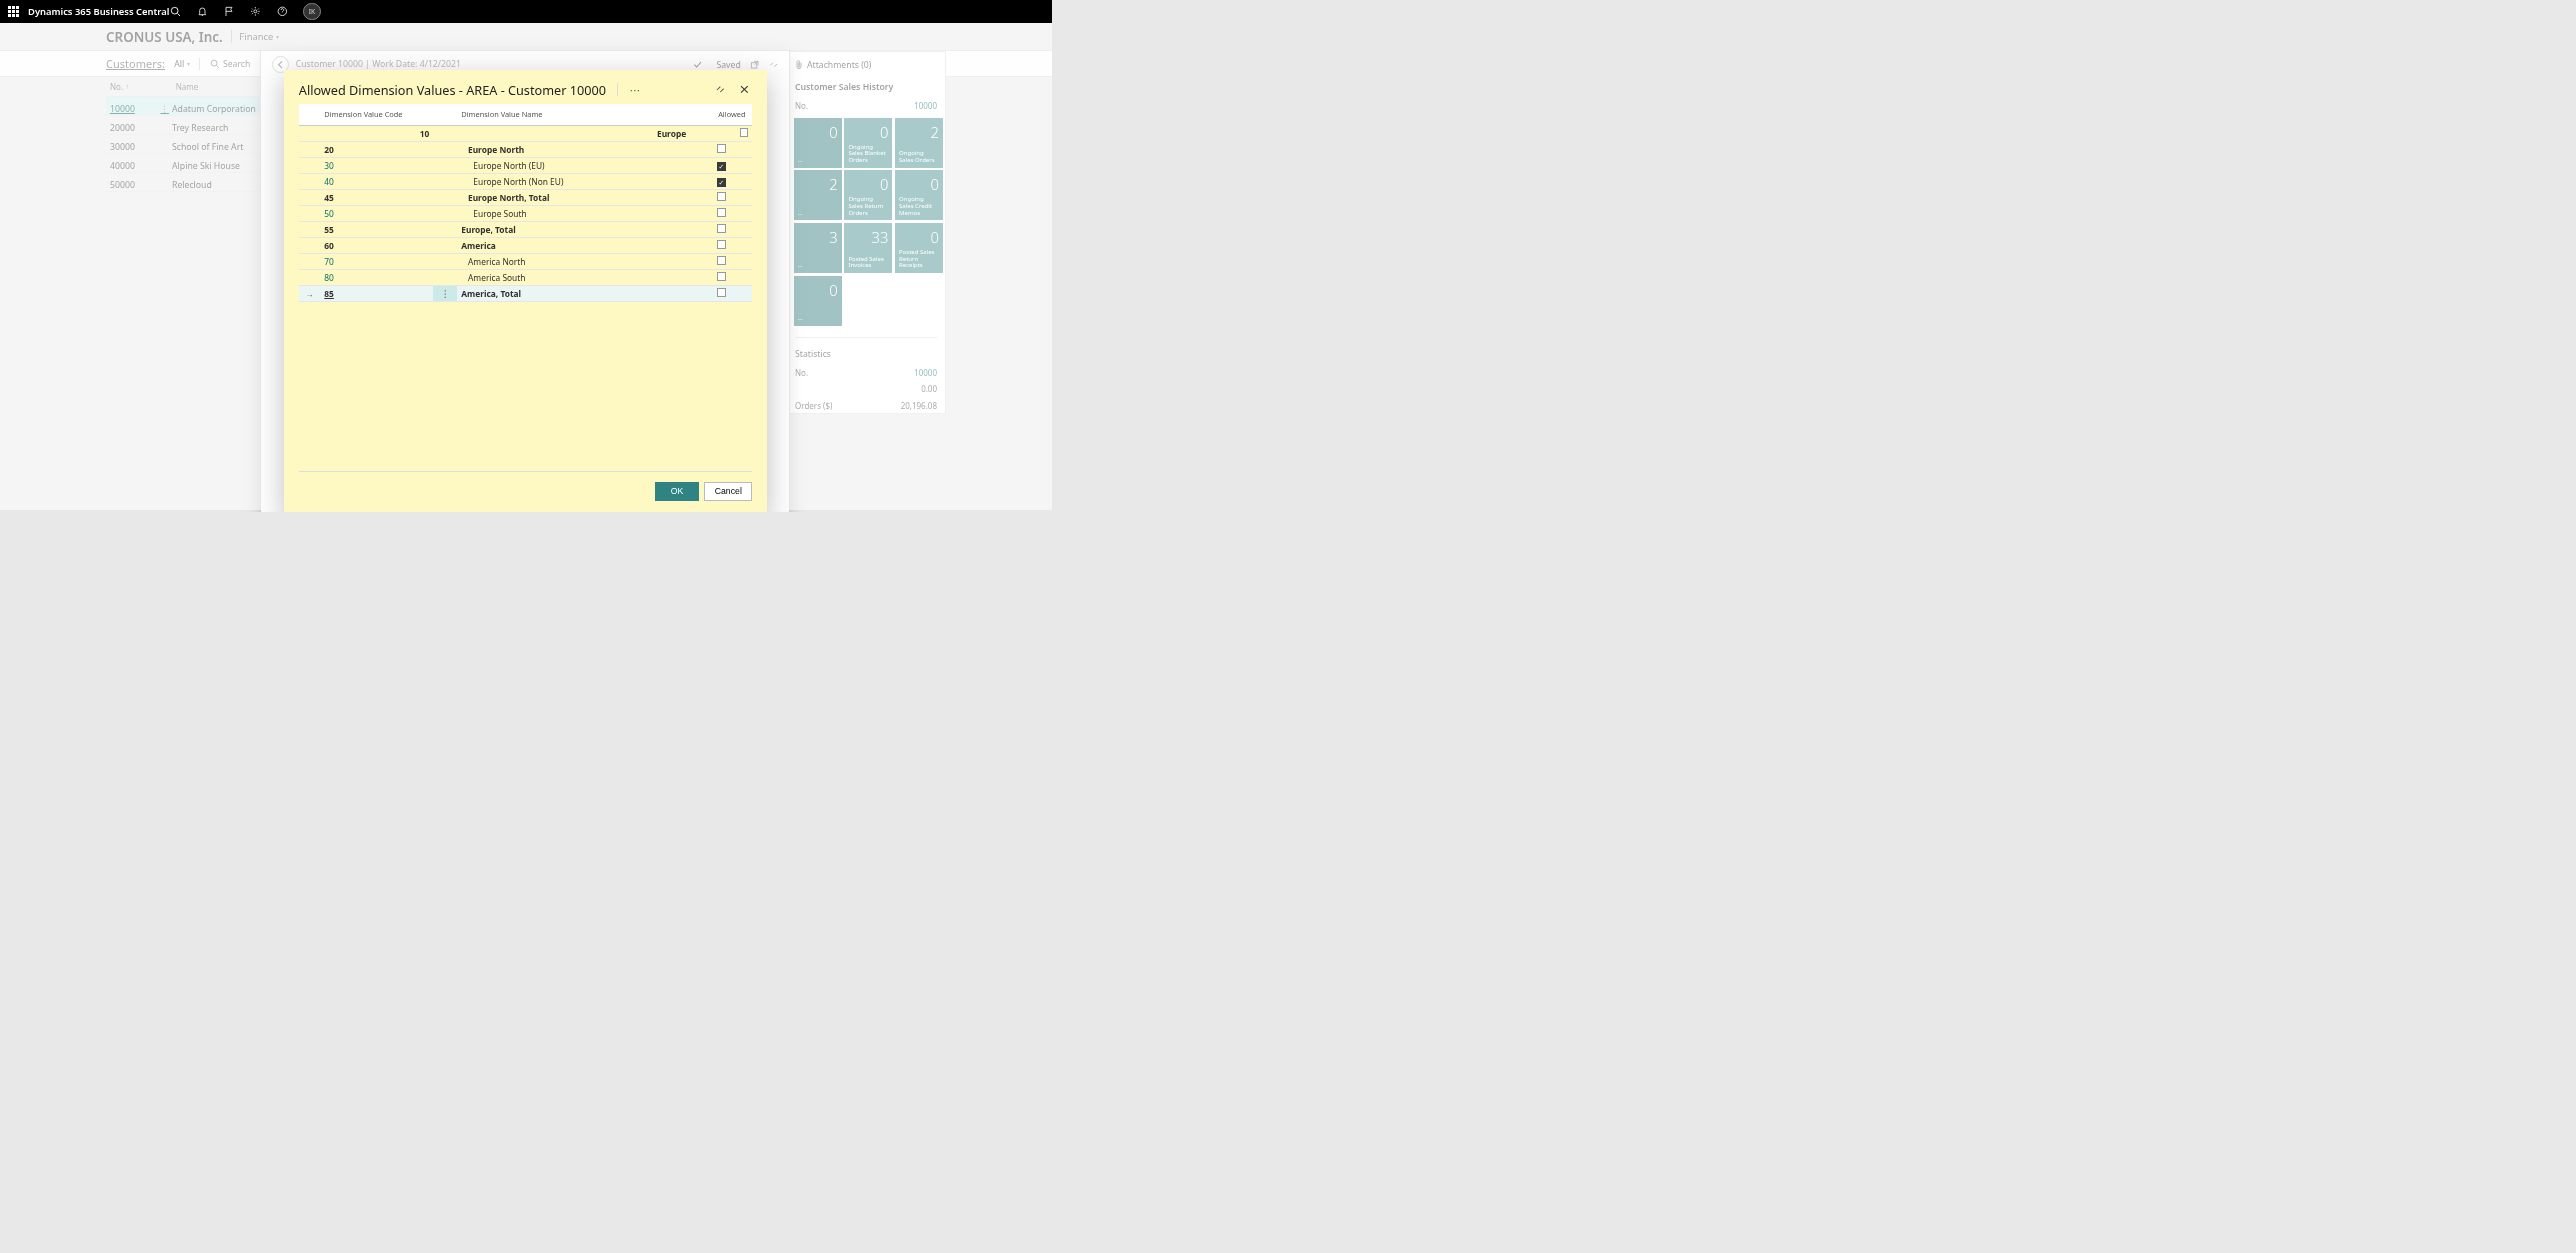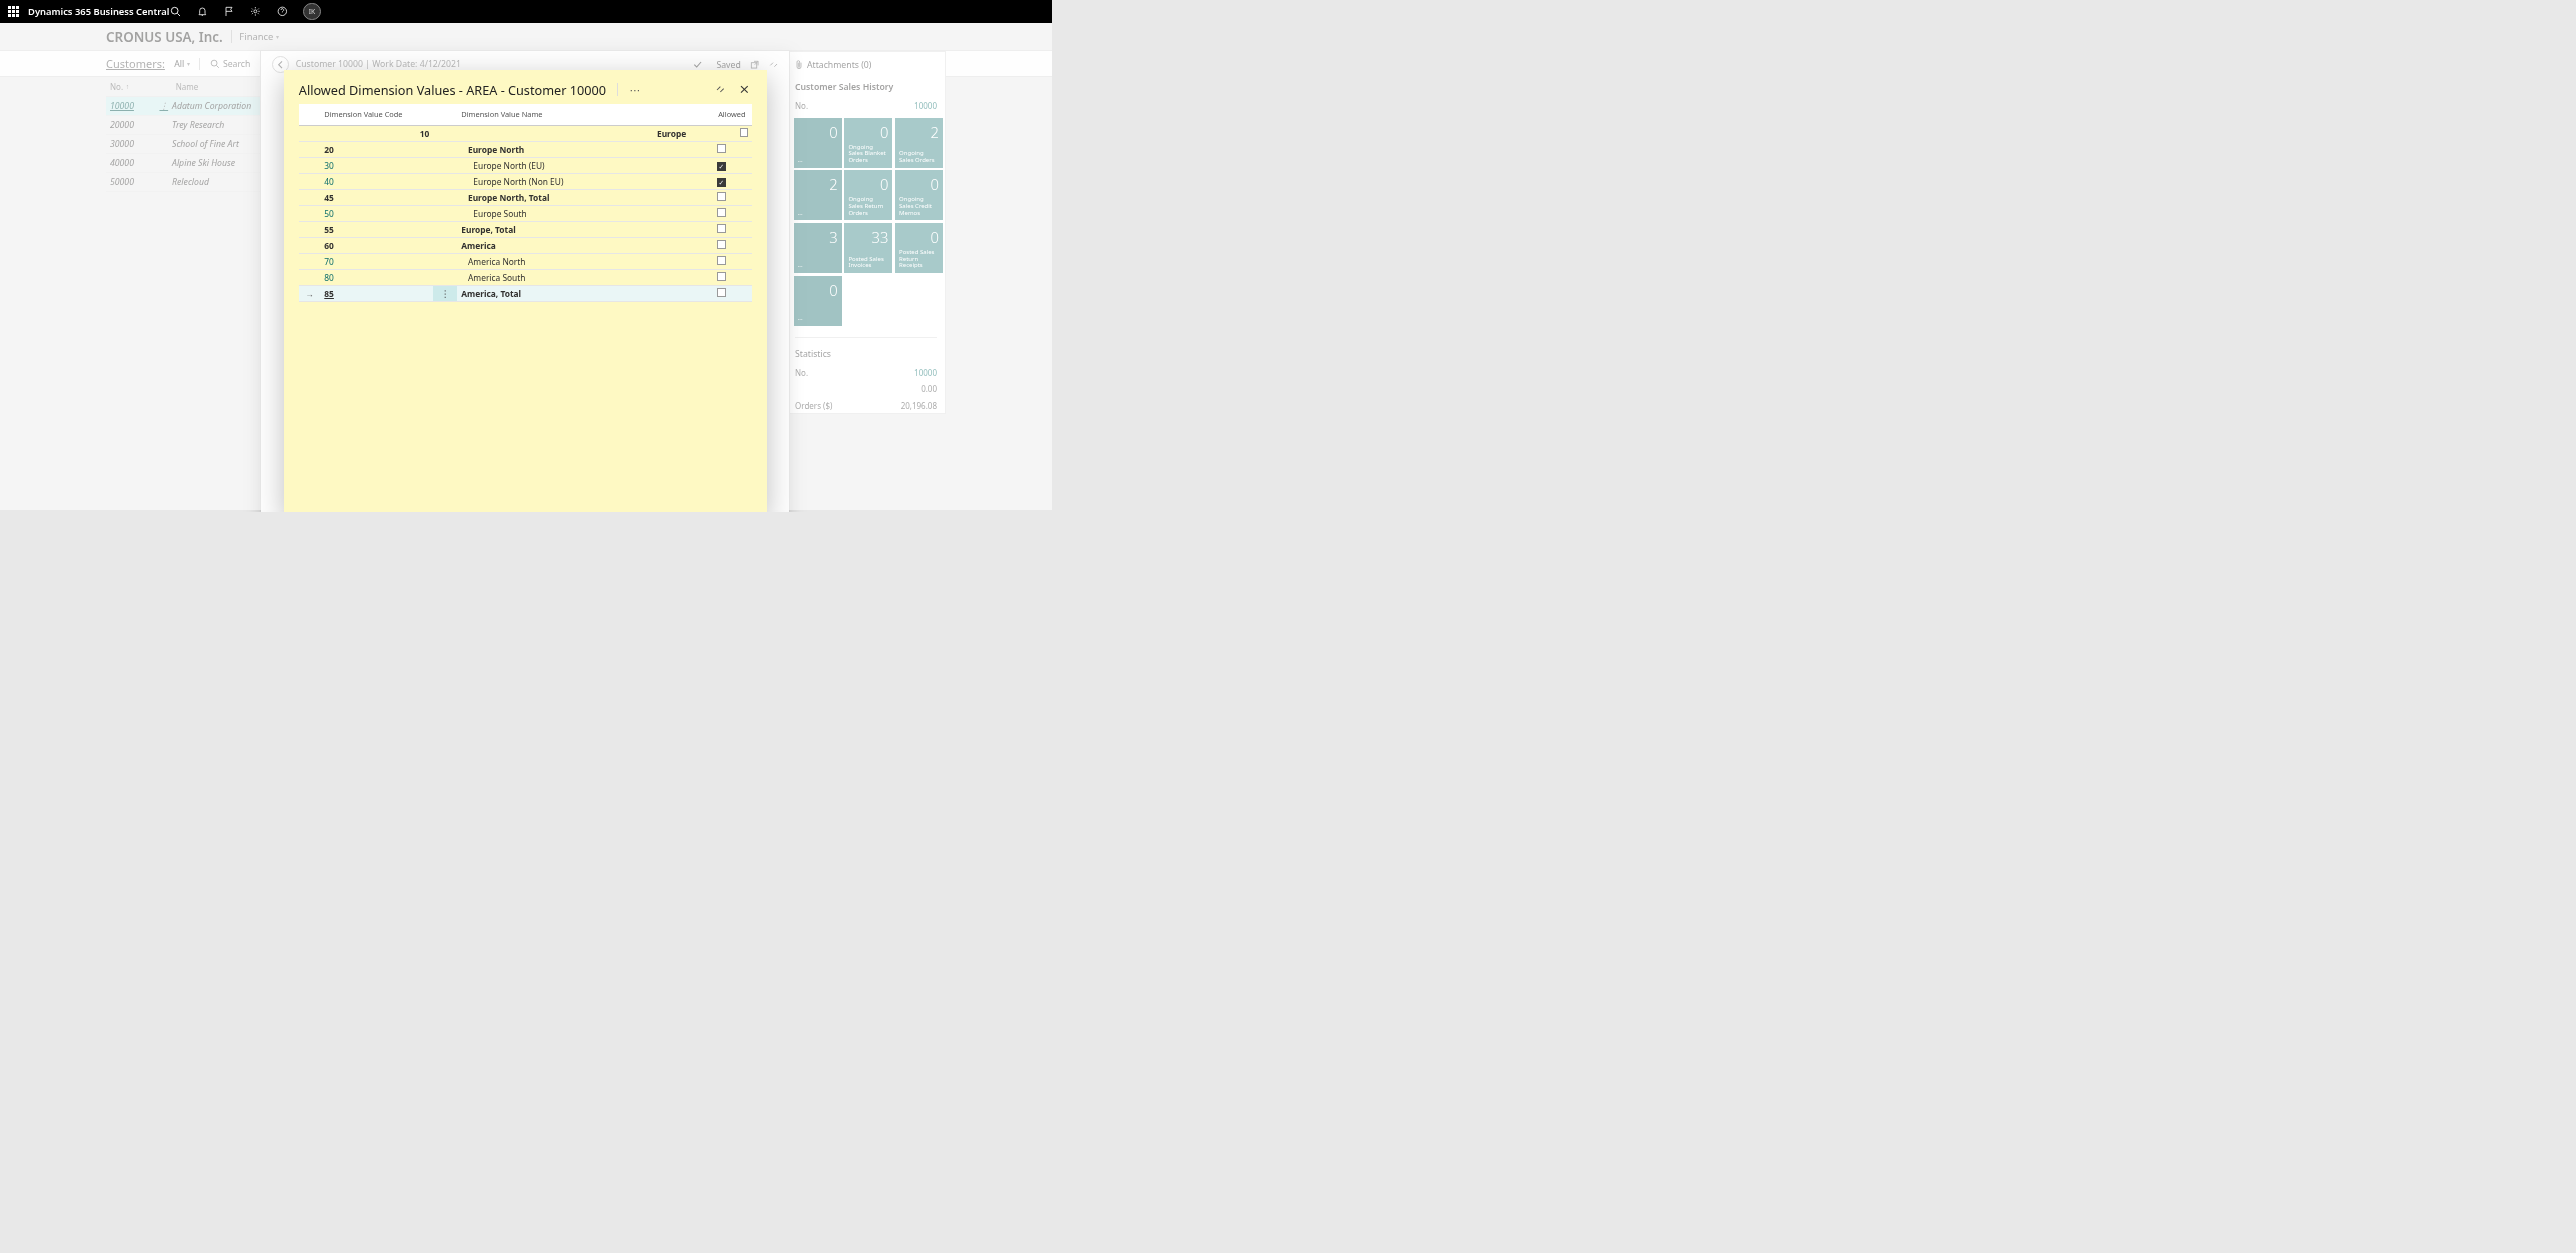--- a/index.html
+++ b/index.html
@@ -72,7 +72,7 @@
   .grid-head { display:flex; height:20px; align-items:center; font-size:8px; color:#666; border-bottom:0.7px solid #ddd; width:154px;}
   .col-no-h { width:67px; padding-left:4px; display:flex; align-items:center; gap:2.7px;}
   .col-name-h { padding-left:2.7px;}
-  .grid-row { display:flex; height:19px; align-items:center; font-size:8.7px; border-bottom:0.7px solid #e3e3e3; width:154px;font-style:italic;}
+  .grid-row { display:flex; height:19px; align-items:flex-end; font-size:8.7px; border-bottom:0.7px solid #e3e3e3; width:154px;}
   .col-no { width:66px; padding-left:4px; color:#323130;}
   .col-name { }
   .grid-row.sel { background:#cdeaea; }

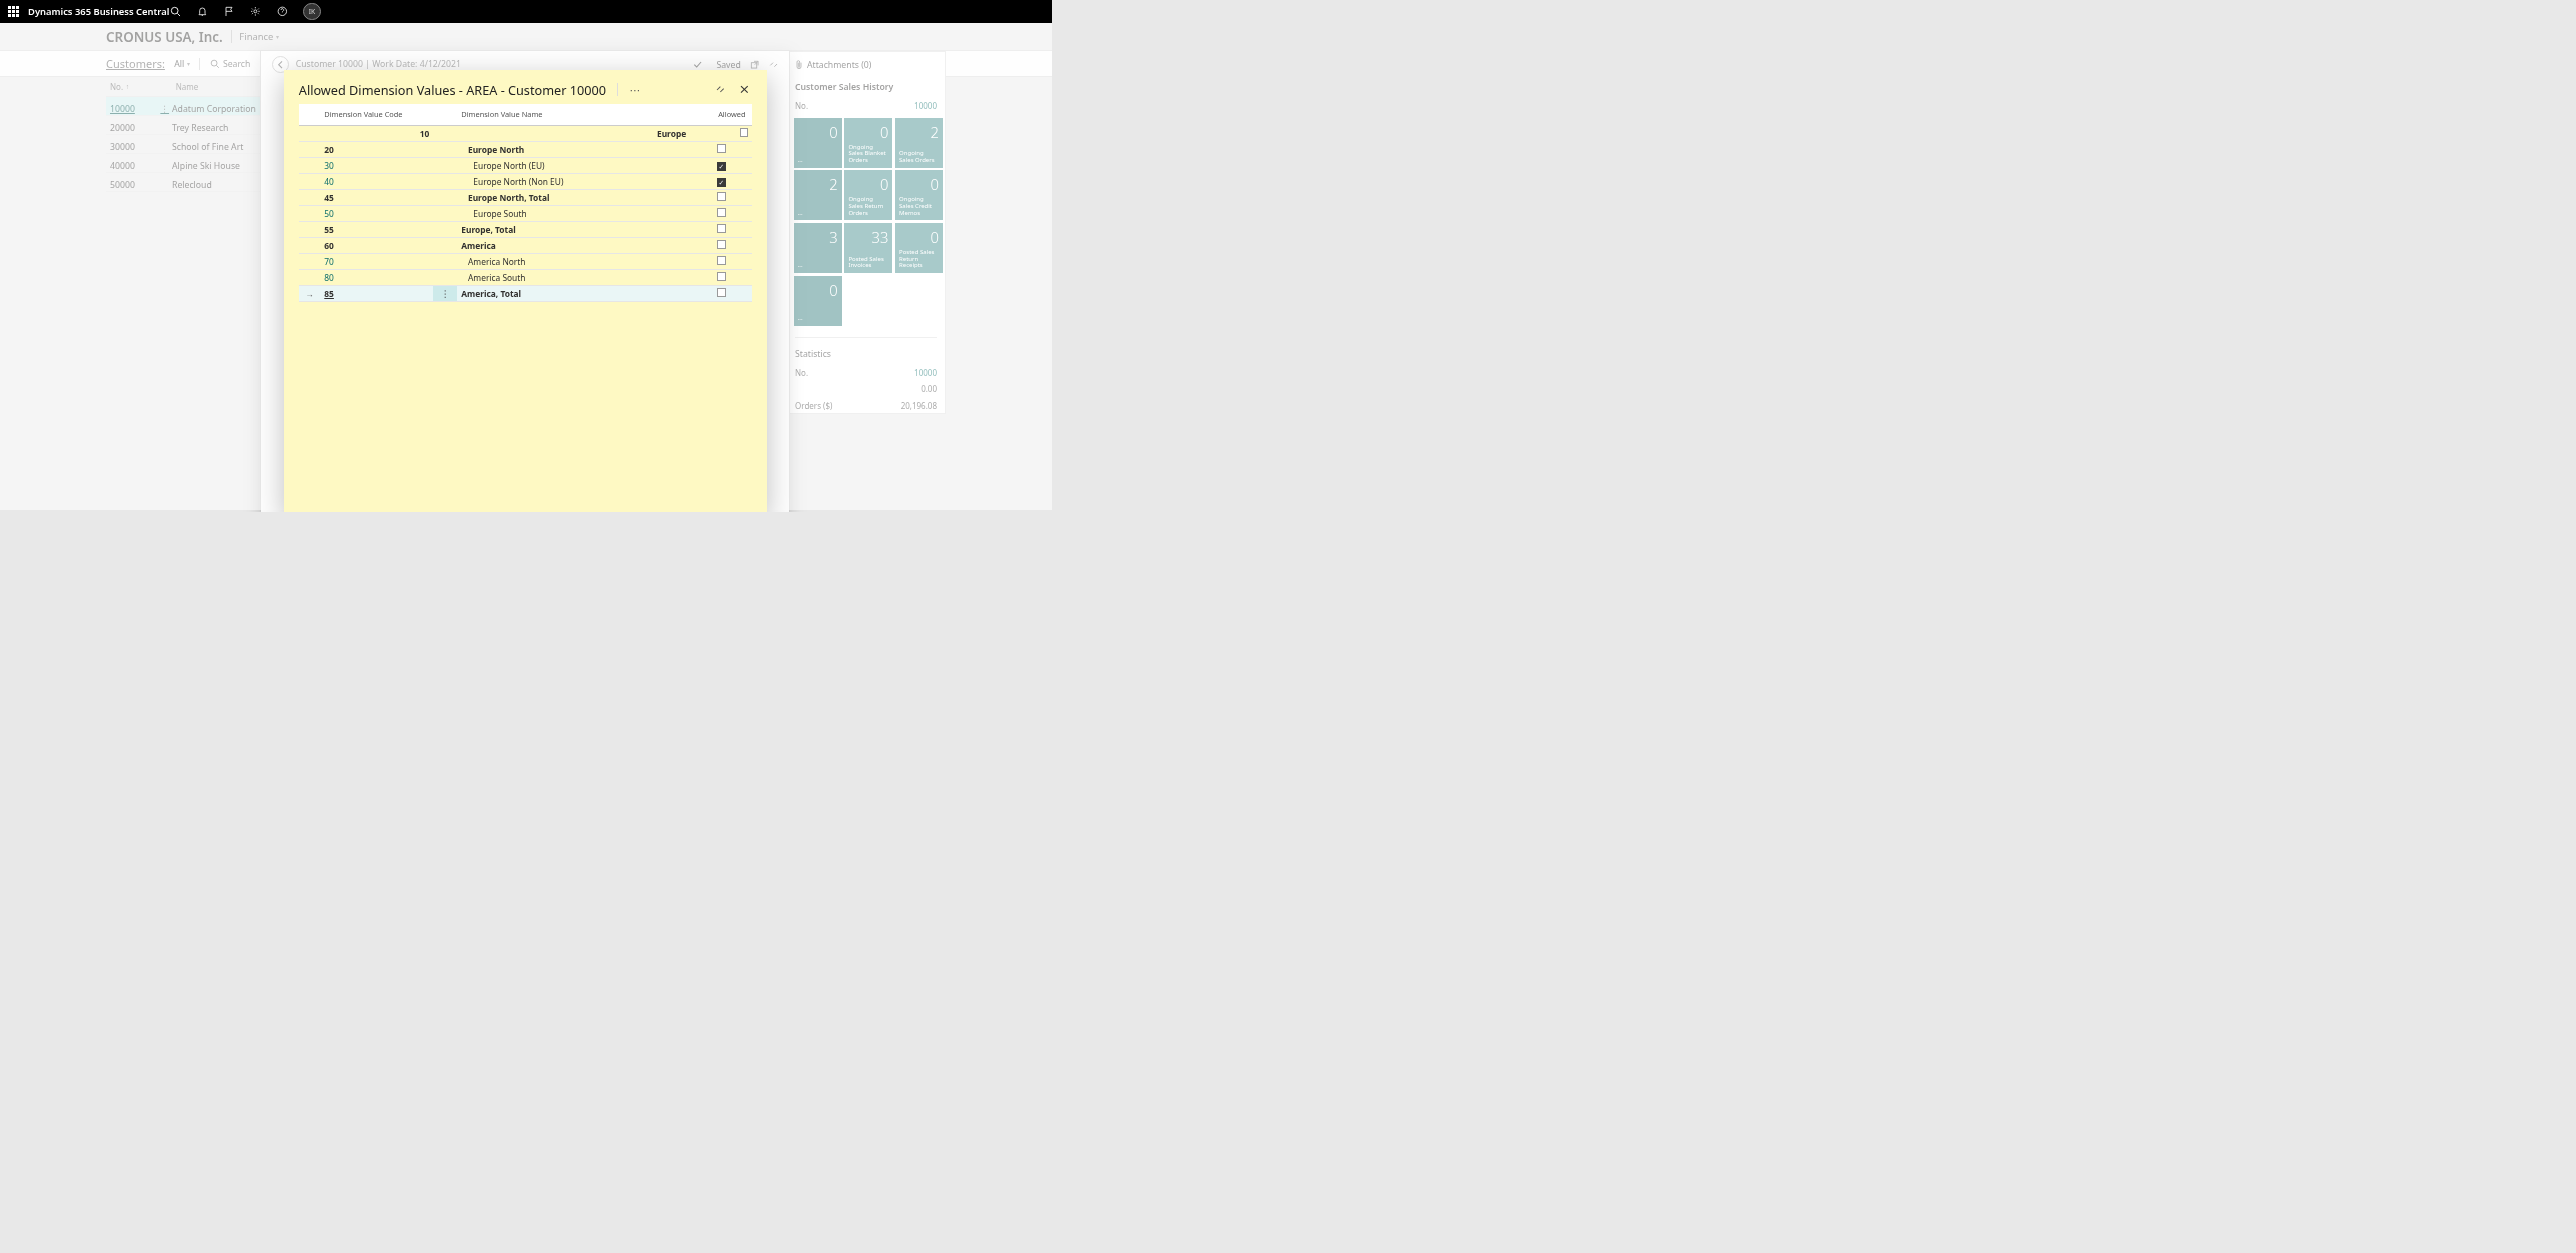--- a/index.html
+++ b/index.html
@@ -534,6 +534,10 @@
     </div>
 
     <hr class="modal-sep">
+    <div class="modal-foot">
+      <button class="btn primary">OK</button>
+      <button class="btn">Cancel</button>
+    </div>
   </div>
 
 </div>

